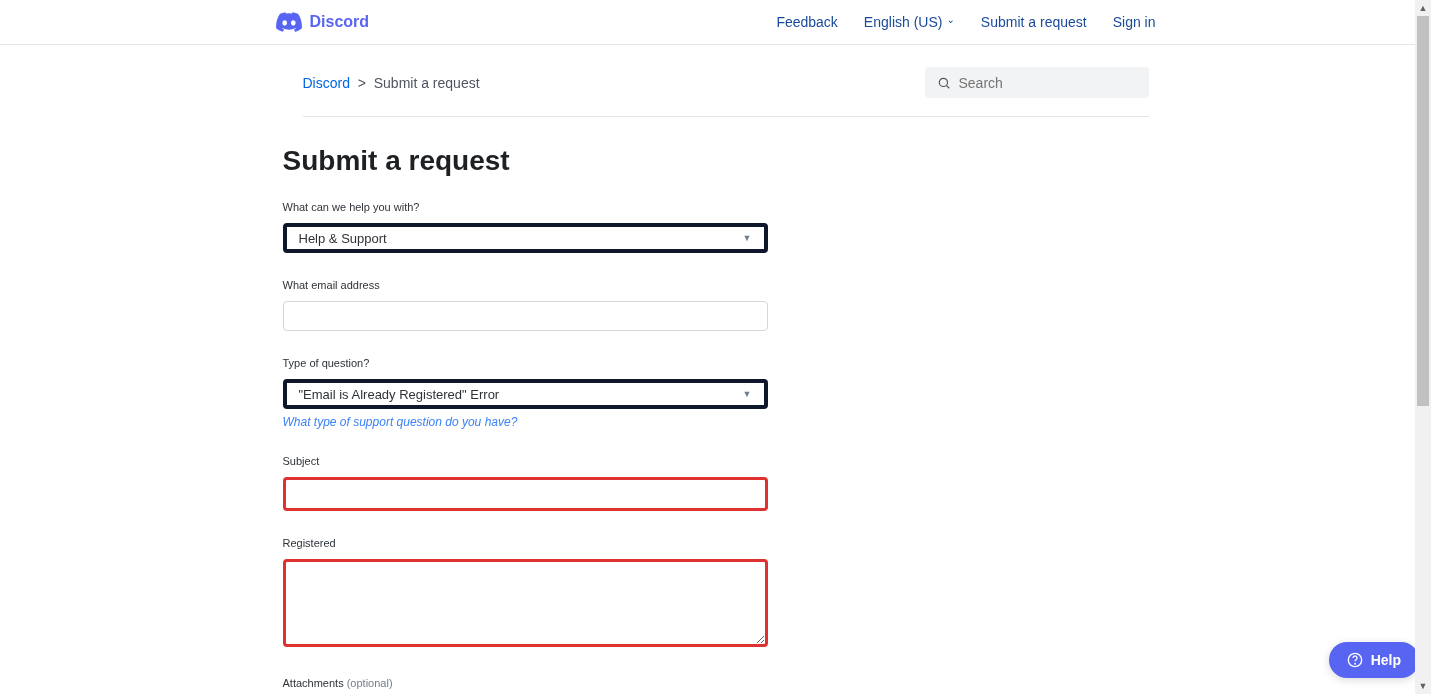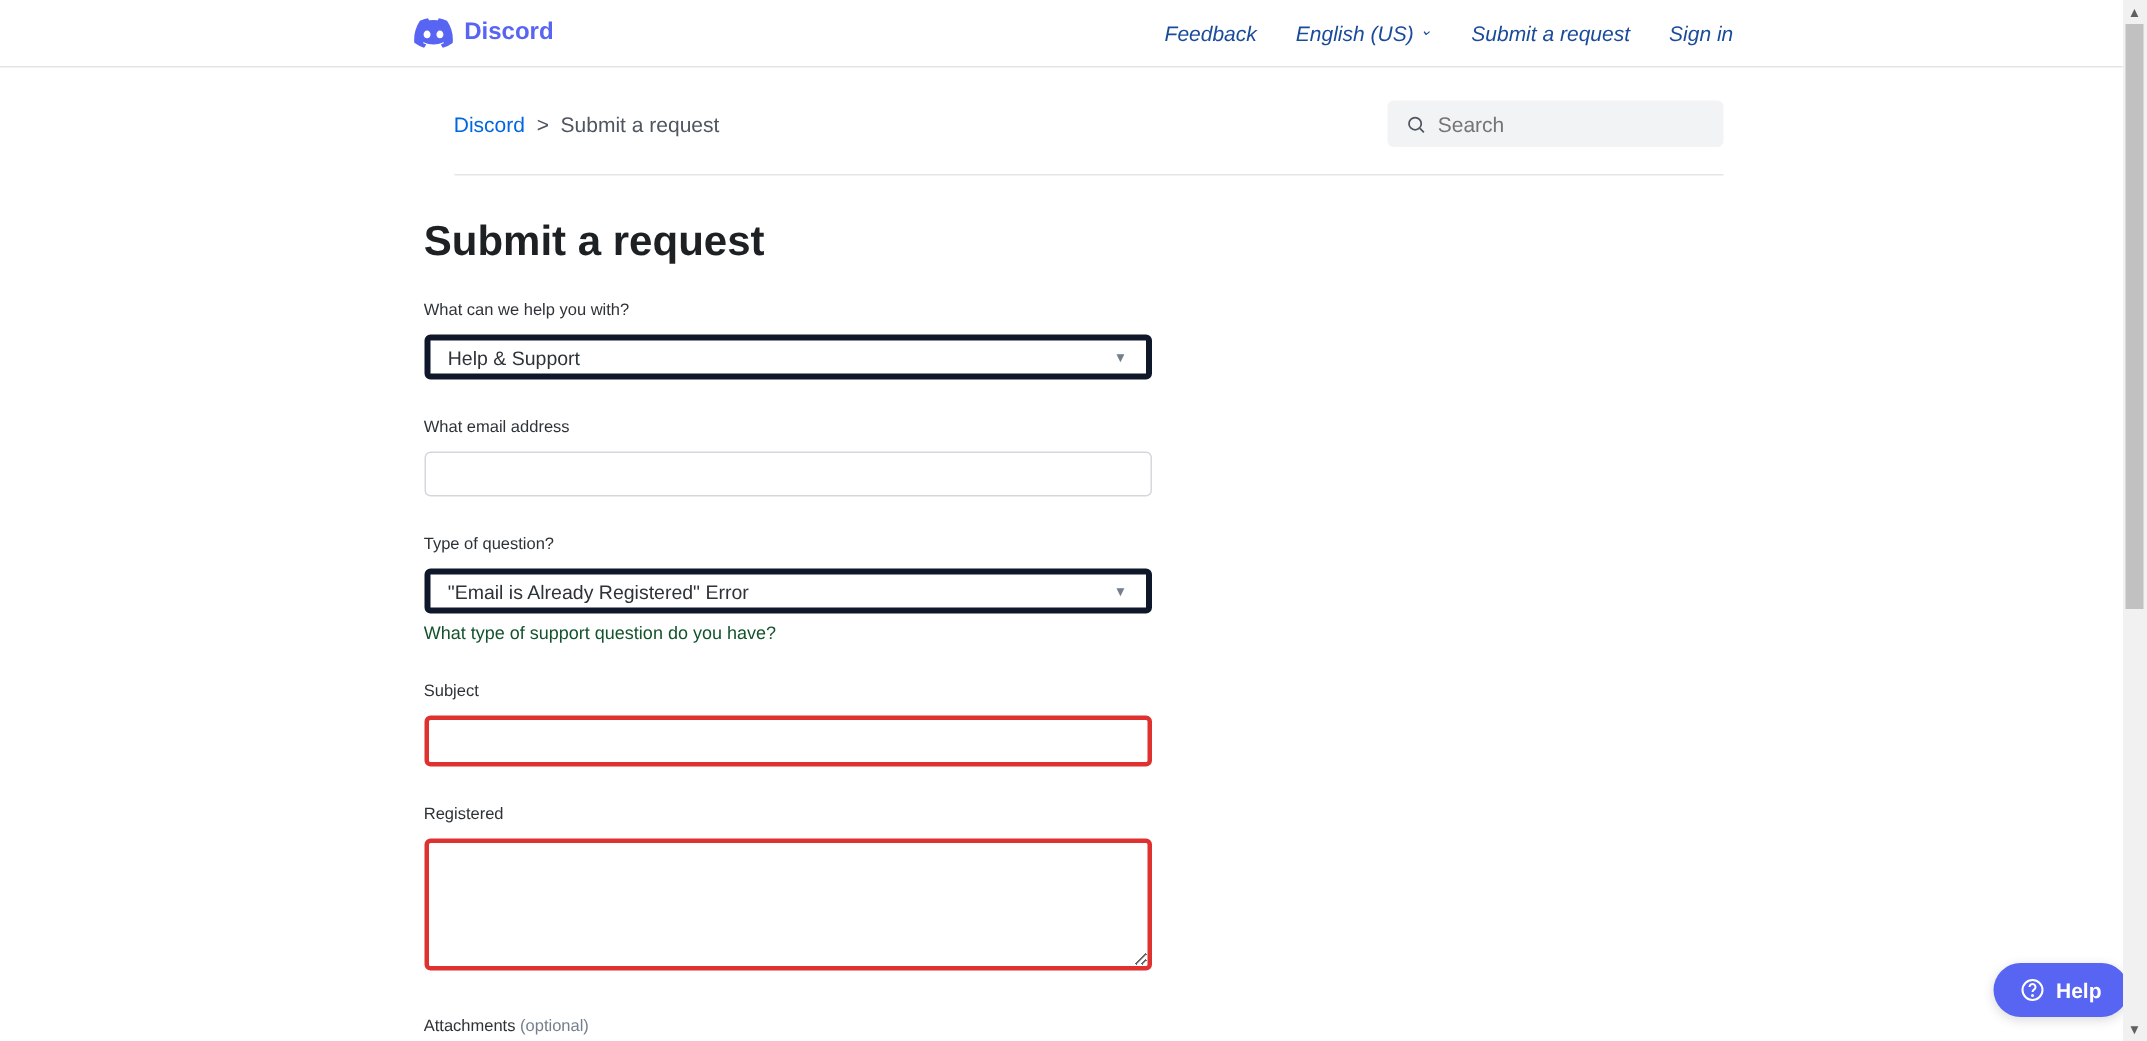--- a/index.html
+++ b/index.html
@@ -48,7 +48,6 @@
       text-decoration: none;
       font-size: 14px;
       cursor: pointer;
-      font-style: italic;
     }
     .nav-lang {
       display: flex;

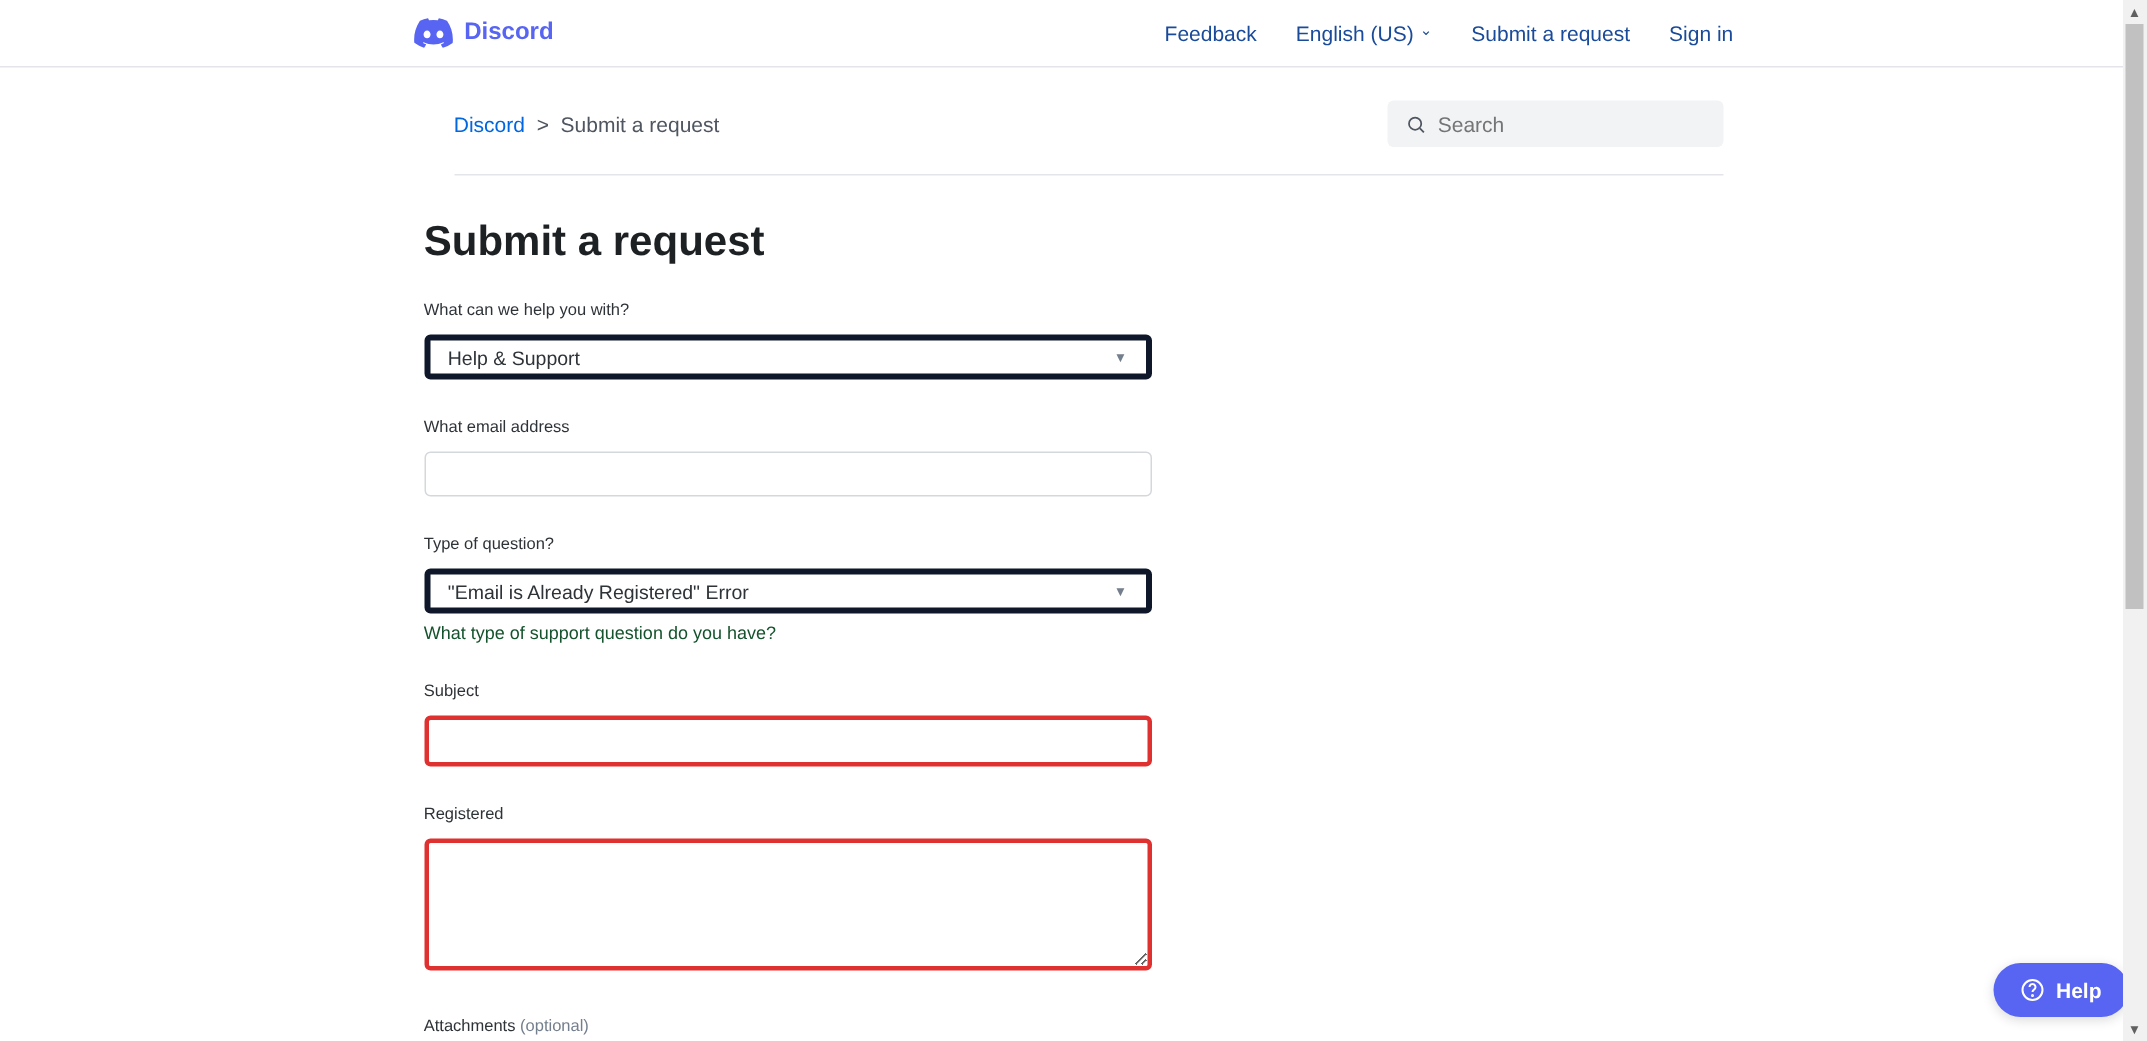--- a/index.html
+++ b/index.html
@@ -166,8 +166,9 @@
     }
     .help-text {
       font-size: 12px;
-      color: #14532d;
+      color: #3b82f6;
       margin-top: 6px;
+      font-style: italic;
     }
     .help-button {
       position: fixed;

